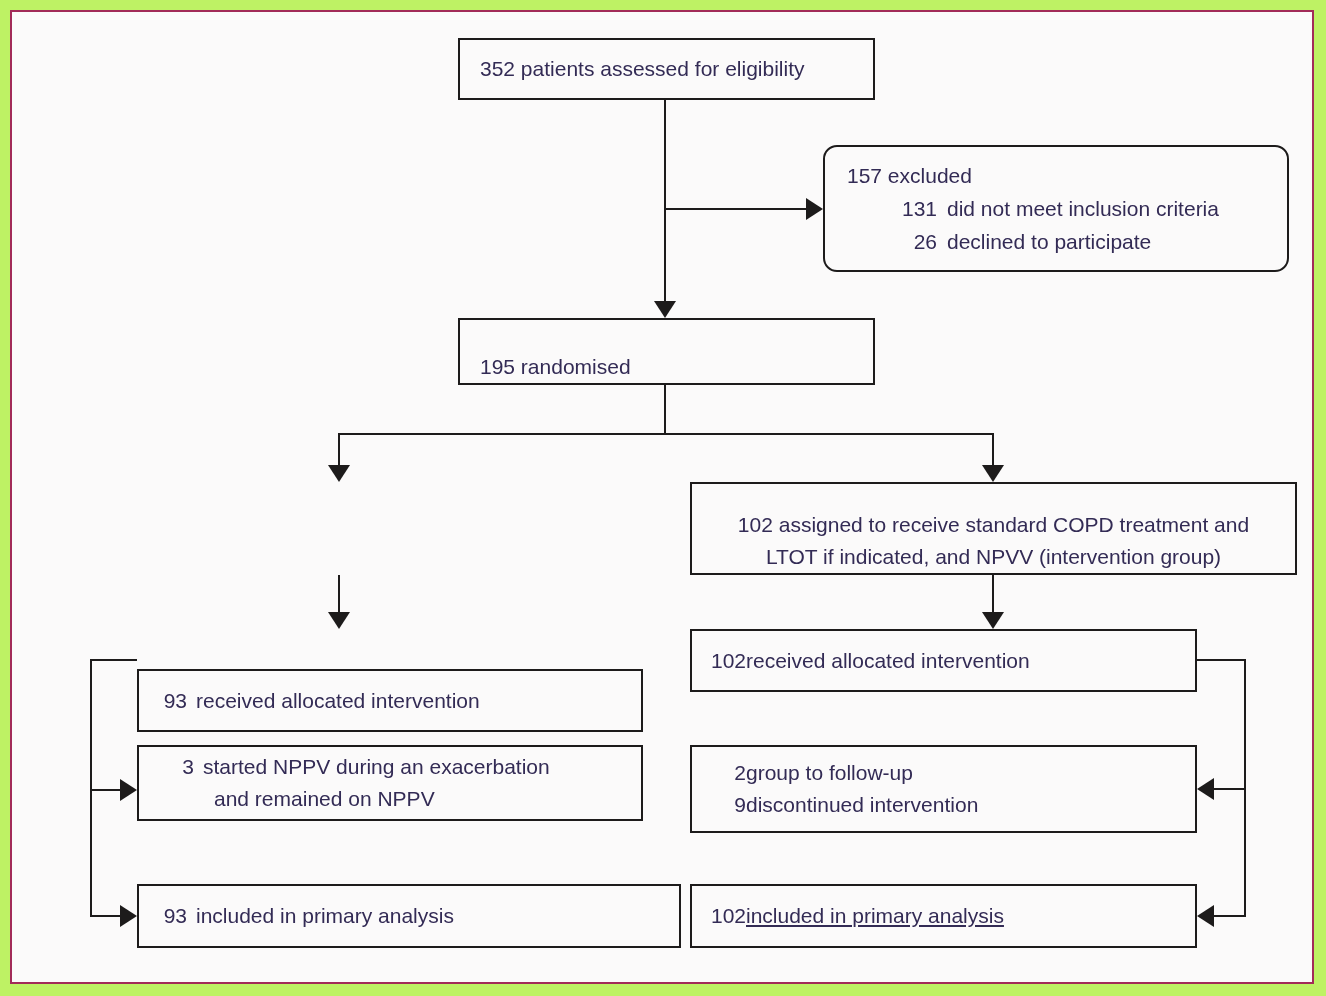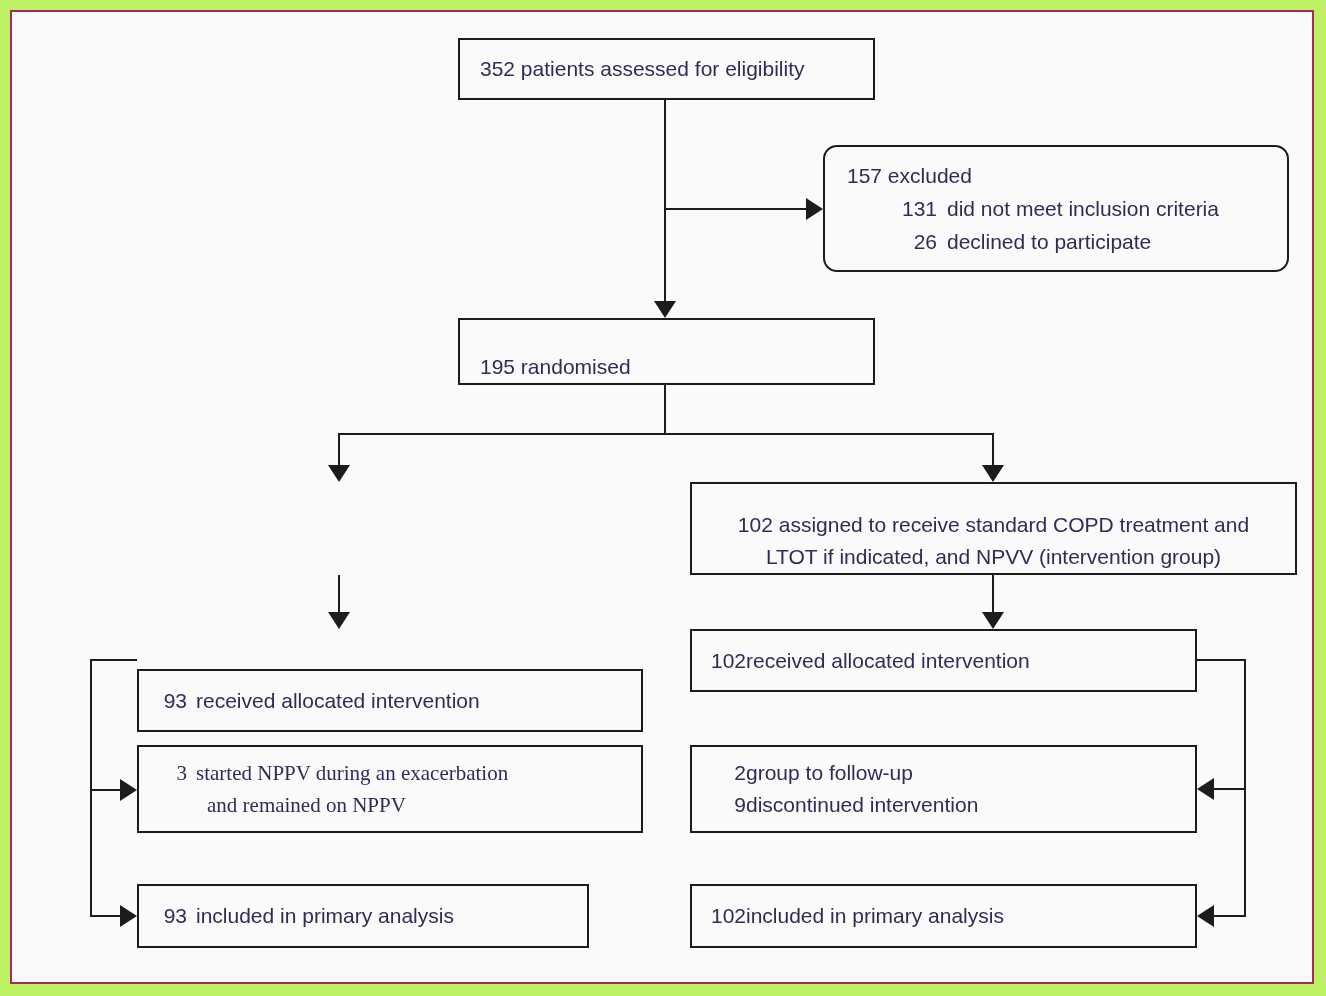--- a/index.html
+++ b/index.html
@@ -85,7 +85,7 @@
     </div>
   </div>
 
-  <div class="box" style="left:137px; top:745px; width:506px; height:88px; padding-left:8px;font-family:Liberation Serif, serif;">
+  <div class="box" style="left:137px; top:745px; width:506px; height:76px; padding-left:15px;">
     <div class="row">
       <span class="num num-l">3</span><span>started NPPV during an exacerbation</span>
     </div>

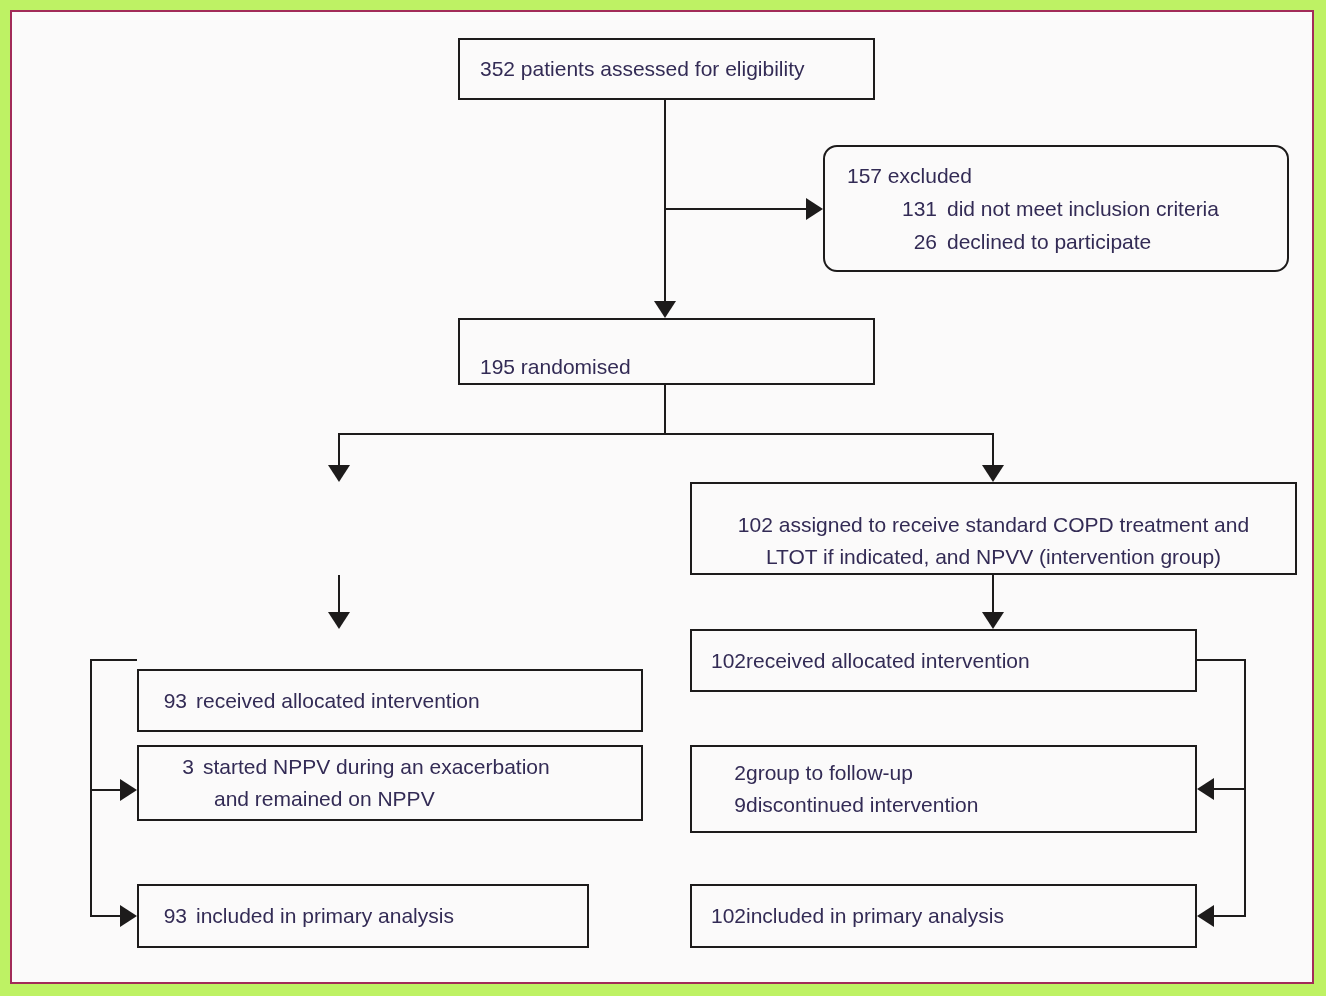--- a/index.html
+++ b/index.html
@@ -101,7 +101,7 @@
     </div>
   </div>
 
-  <div class="box" style="left:137px; top:884px; width:452px; height:64px; padding-left:8px;">
+  <div class="box" style="left:137px; top:884px; width:544px; height:64px; padding-left:8px;">
     <div class="row">
       <span class="num num-l">93</span><span>included in primary analysis</span>
     </div>

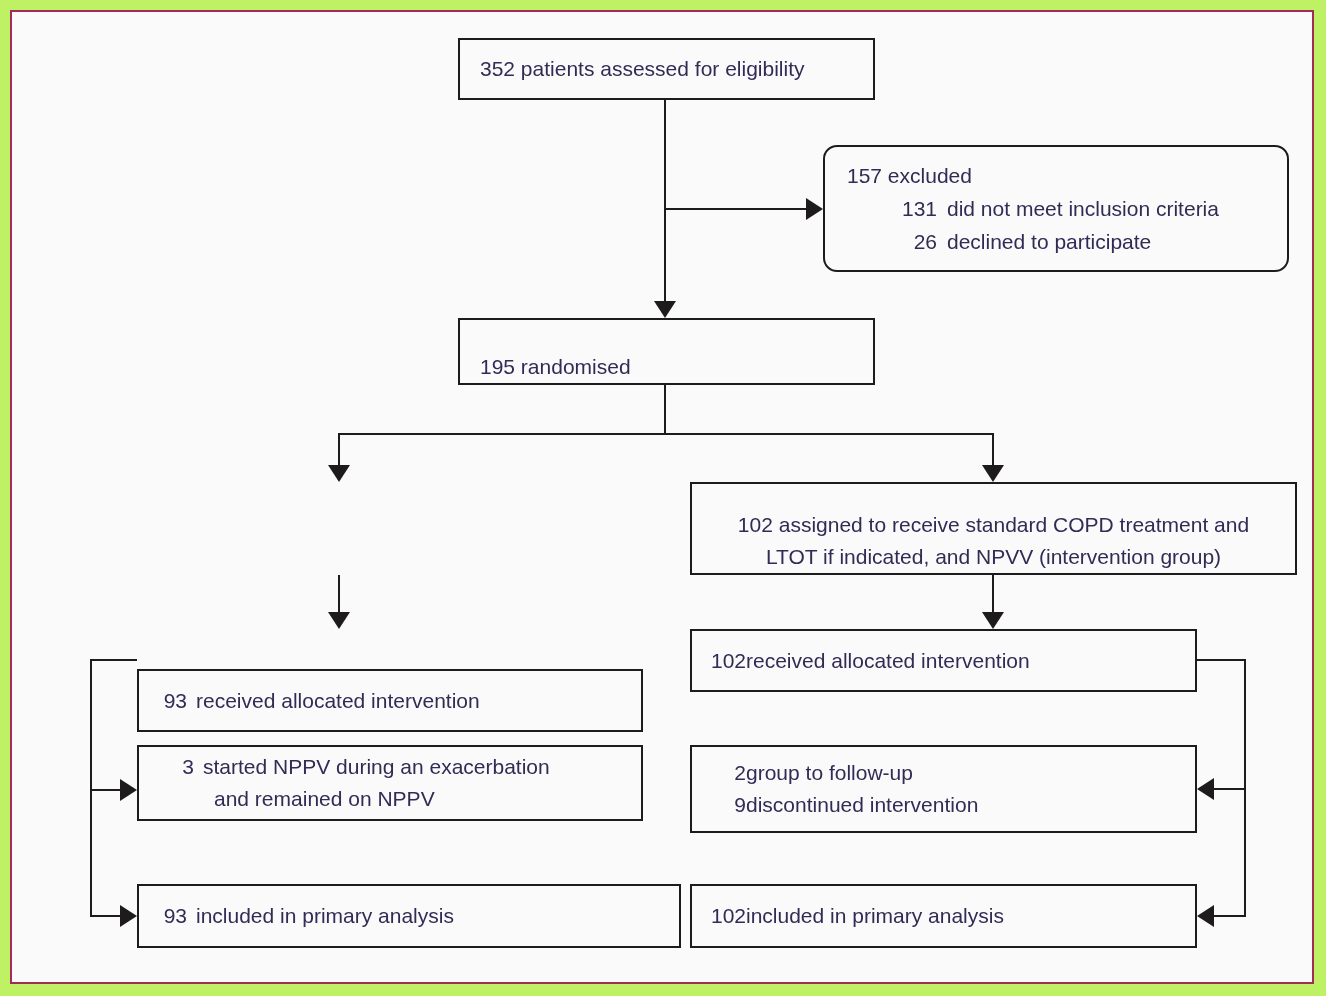--- a/index.html
+++ b/index.html
@@ -107,7 +107,7 @@
     </div>
   </div>
 
-  <div class="box" style="left:690px; top:884px; width:507px; height:64px; padding-left:12px;">
+  <div class="box" style="left:690px; top:884px; width:507px; height:64px; padding-left:12px;text-decoration:underline;">
     <div class="row">
       <span class="num num-r">102</span><span>included in primary analysis</span>
     </div>

